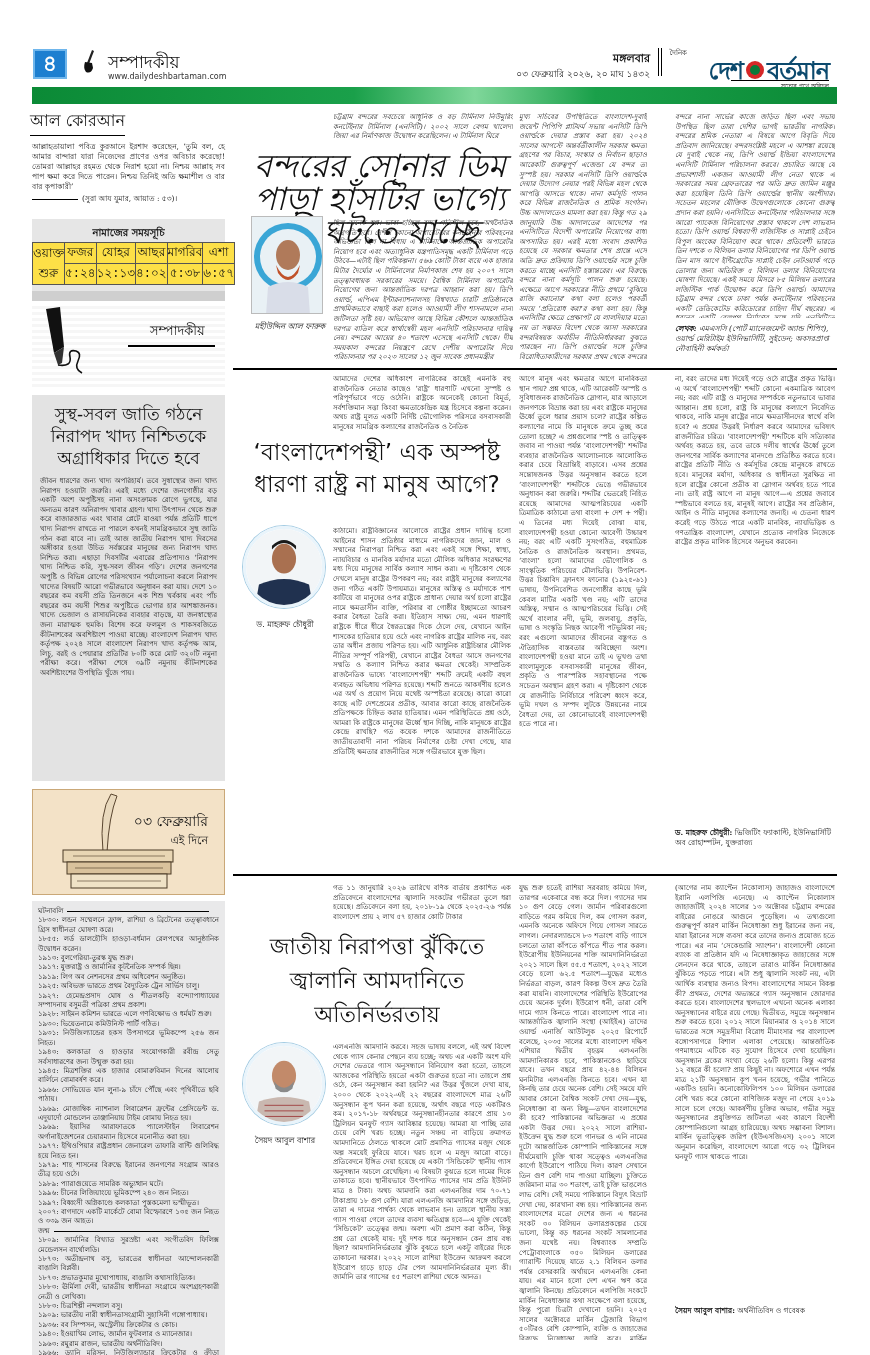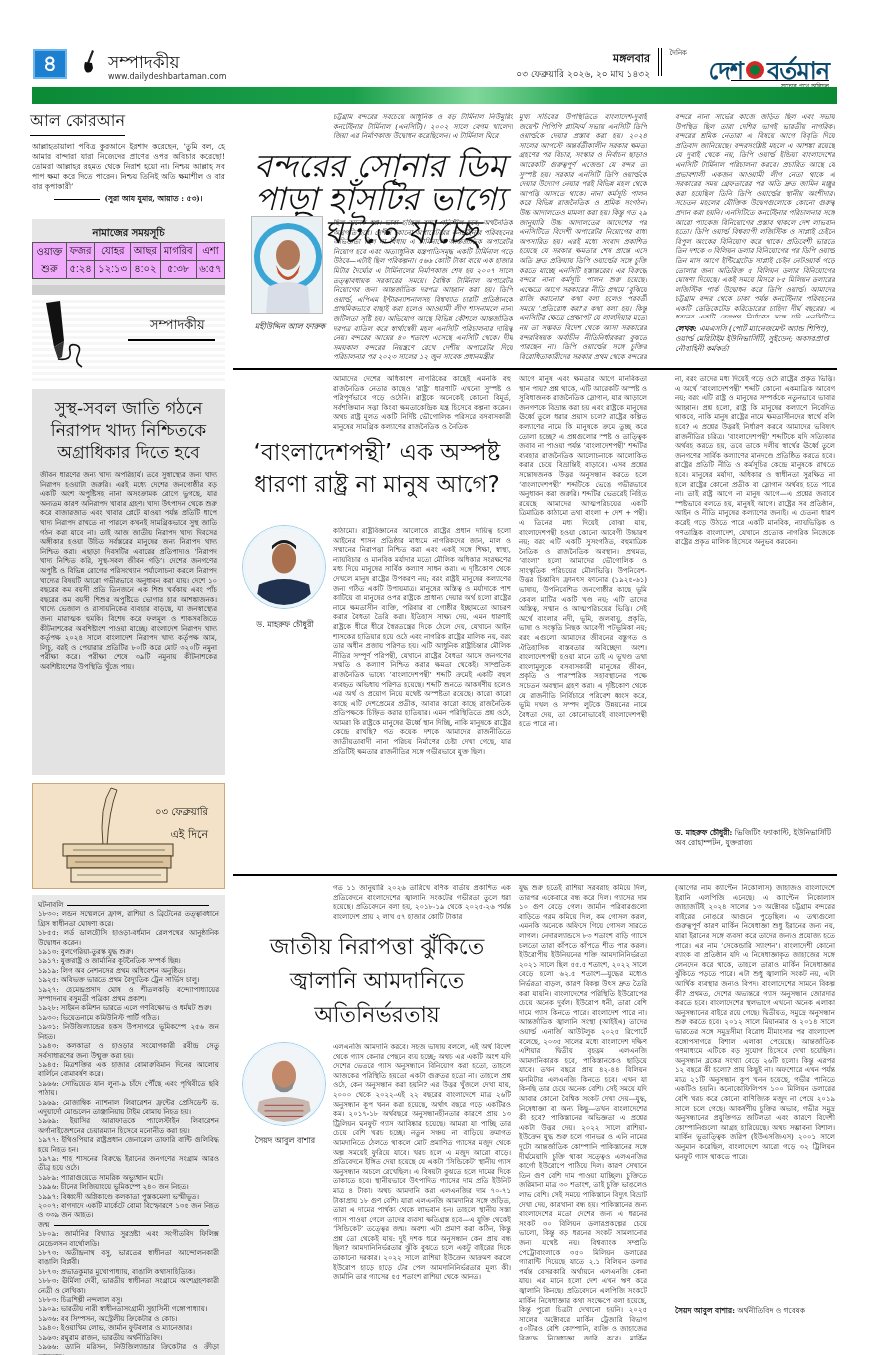--- a/index.html
+++ b/index.html
@@ -26,7 +26,7 @@
   .leftcol { position: absolute; left: 32px; top: 108px; width: 193px; }
   .quran-title { font-size: 16px; font-family: "DejaVu Sans", sans-serif; border-bottom: 1px solid #000; display: inline-block; margin-left: -2px; }
   .quran-text { font-size: 7.5px; line-height: 10px; margin-top: 6px; text-align: justify; }
-  .quran-ref { font-size: 7.5px; text-align: center; margin-top: 1px; font-weight: bold; }
+  .quran-ref { font-size: 7.5px; text-align: left; margin-top: 1px; }
   .quran-ref::before { content: ""; display: inline-block; width: 46px; border-top: 1px solid #000; vertical-align: middle; margin-right: 4px; }
 
   .prayer-box { margin-top: 14px; background: #e6e6e6; padding-top: 6px; }

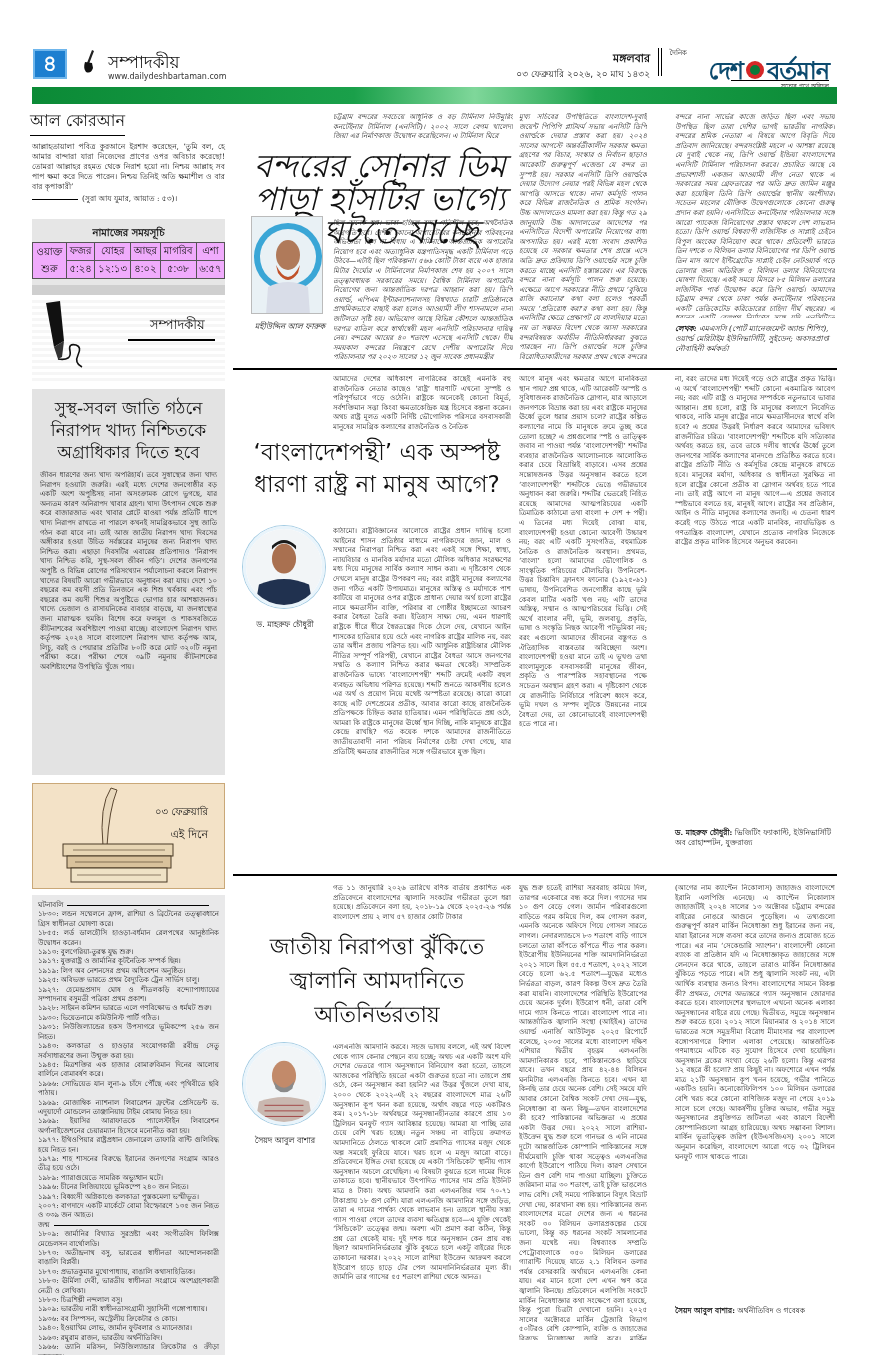--- a/index.html
+++ b/index.html
@@ -31,7 +31,7 @@
 
   .prayer-box { margin-top: 14px; background: #e6e6e6; padding-top: 6px; }
   .prayer-title { text-align: center; font-size: 10px; font-weight: bold; font-family: "DejaVu Sans", sans-serif; padding-bottom: 0; }
-  .prayer-table { width: 100%; border-collapse: collapse; background: #f0abfc; font-size: 10px; font-family: Liberation Sans, sans-serif; }
+  .prayer-table { width: 100%; border-collapse: collapse; background: #fde047; font-size: 12px; font-family: Liberation Mono, monospace; }
   .prayer-table td { border: 1px solid #555; text-align: center; height: 14px; }
   .prayer-foot { height: 10px; background: #cfcfcf; margin-top: 6px; }
 

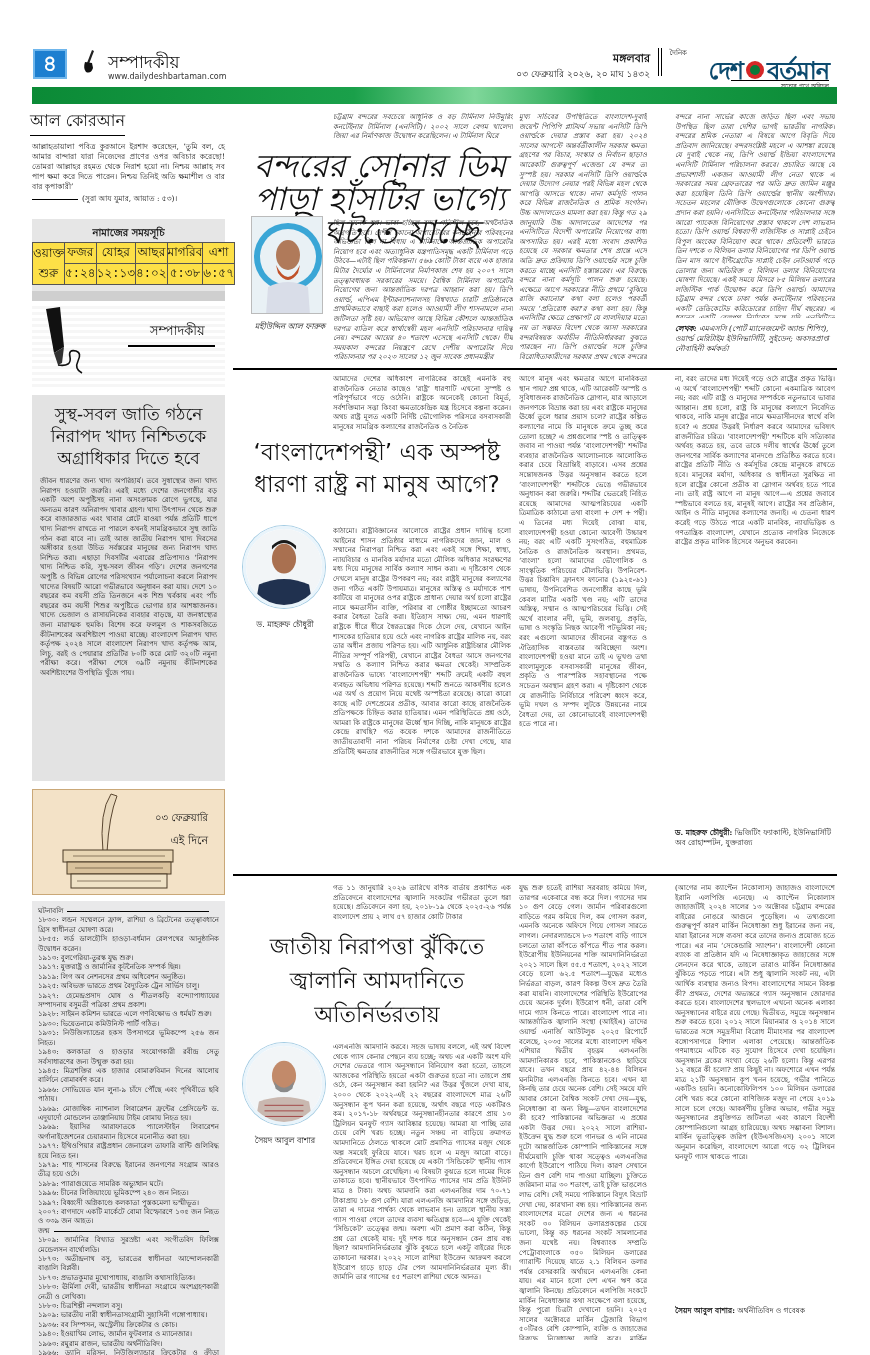--- a/index.html
+++ b/index.html
@@ -46,7 +46,7 @@
 
   .day-banner { position: relative; margin-top: 8px; height: 106px; background: #f3e2c7; border: 1px solid #caa878; }
   .day-books { position: absolute; left: 20px; top: 2px; width: 145px; height: 100px; }
-  .day-date { position: absolute; right: 16px; top: 20px; font-size: 10px; font-family: "DejaVu Sans", sans-serif; }
+  .day-date { position: absolute; right: 16px; top: 20px; font-size: 14px; font-family: "DejaVu Sans", sans-serif; }
   .day-sub { position: absolute; right: 16px; top: 42px; font-size: 11px; font-family: "DejaVu Sans", sans-serif; }
 
   .events-box { background: #e9e9ea; margin-top: 6px; padding: 6px 6px 10px; font-size: 7px; line-height: 9.4px; }

